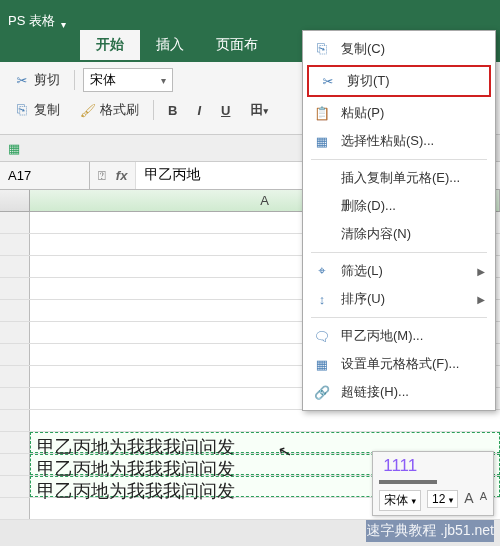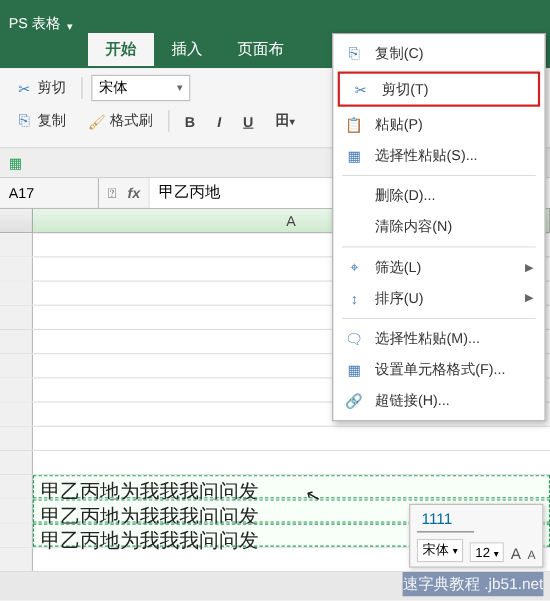--- a/index.html
+++ b/index.html
@@ -195,6 +195,10 @@
   <div class="menu-sep"></div>
   <div class="menu-item">
     <span class="mi-icon"></span>
+    <span>插入复制单元格(E)...</span>
+  </div>
+  <div class="menu-item">
+    <span class="mi-icon"></span>
     <span>删除(D)...</span>
   </div>
   <div class="menu-item">

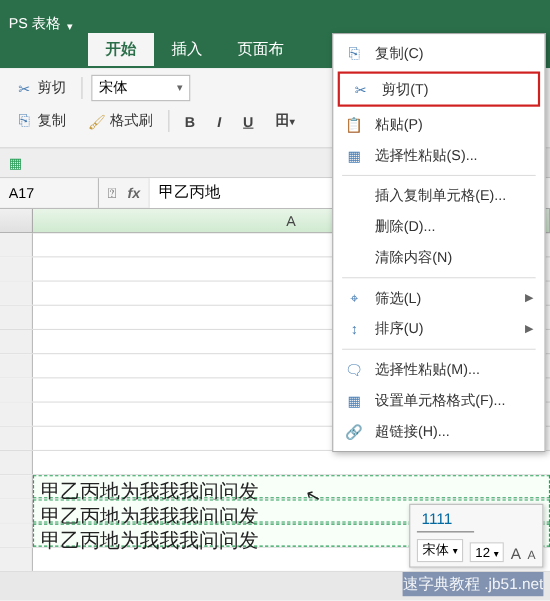--- a/index.html
+++ b/index.html
@@ -219,7 +219,7 @@
   <div class="menu-sep"></div>
   <div class="menu-item">
     <span class="mi-icon">🗨</span>
-    <span>选择性粘贴(M)...</span>
+    <span>甲乙丙地(M)...</span>
   </div>
   <div class="menu-item">
     <span class="mi-icon">▦</span>

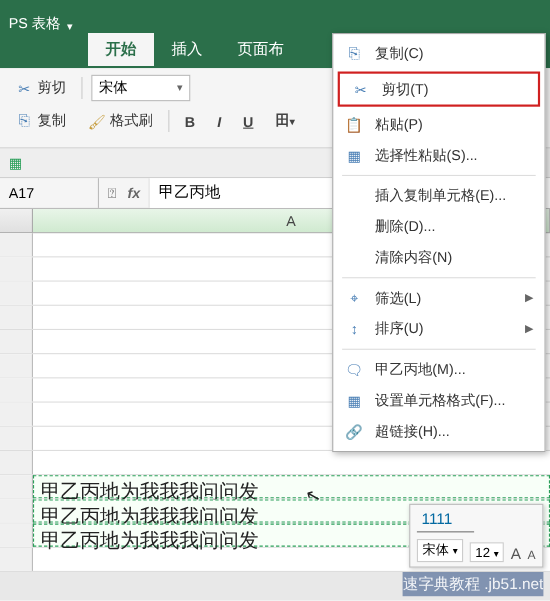--- a/index.html
+++ b/index.html
@@ -39,7 +39,7 @@
 .menu-sep { height: 1px; background: #ddd; margin: 4px 8px; }
 .menu-item .arrow { margin-left: auto; color: #666; font-size: 10px; }
 .mini-toolbar { position: absolute; right: 6px; bottom: 30px; background: #f7f7f7; border: 1px solid #bbb; box-shadow: 1px 1px 4px rgba(0,0,0,0.2); padding: 4px 6px; display: flex; align-items: center; gap: 6px; font-size: 12px; z-index: 99; }
-.mini-val { font-size: 14px; color: #0369a1; padding: 0 20px 4px 4px; border-bottom: 1px solid #737373; }
+.mini-val { font-size: 17px; color: #8b5cf6; padding: 0 20px 4px 4px; border-bottom: 4px solid #737373; }
 .mini-row { display: flex; align-items: flex-end; gap: 6px; }
 .mini-font { border: 1px solid #ccc; padding: 1px 4px; background: #fff; font-size: 12px; }
 .watermark { position: absolute; right: 6px; bottom: 4px; color: rgba(255,255,255,0.9); background: rgba(60,90,140,0.6); font-size: 14px; padding: 2px 0; z-index: 200; }

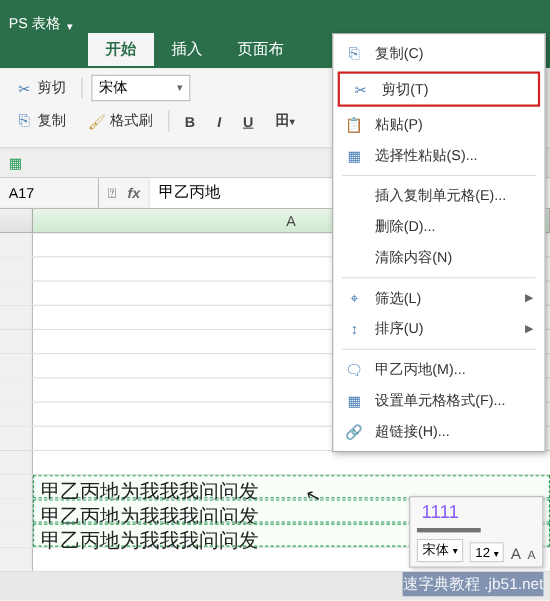--- a/index.html
+++ b/index.html
@@ -40,7 +40,7 @@
 .menu-item .arrow { margin-left: auto; color: #666; font-size: 10px; }
 .mini-toolbar { position: absolute; right: 6px; bottom: 30px; background: #f7f7f7; border: 1px solid #bbb; box-shadow: 1px 1px 4px rgba(0,0,0,0.2); padding: 4px 6px; display: flex; align-items: center; gap: 6px; font-size: 12px; z-index: 99; }
 .mini-val { font-size: 17px; color: #8b5cf6; padding: 0 20px 4px 4px; border-bottom: 4px solid #737373; }
-.mini-row { display: flex; align-items: flex-end; gap: 6px; }
+.mini-row { display: flex; align-items: flex-start; gap: 6px; }
 .mini-font { border: 1px solid #ccc; padding: 1px 4px; background: #fff; font-size: 12px; }
 .watermark { position: absolute; right: 6px; bottom: 4px; color: rgba(255,255,255,0.9); background: rgba(60,90,140,0.6); font-size: 14px; padding: 2px 0; z-index: 200; }
 .cursor { position: absolute; left: 278px; bottom: 85px; font-size: 16px; color: #222; transform: rotate(-15deg); }

